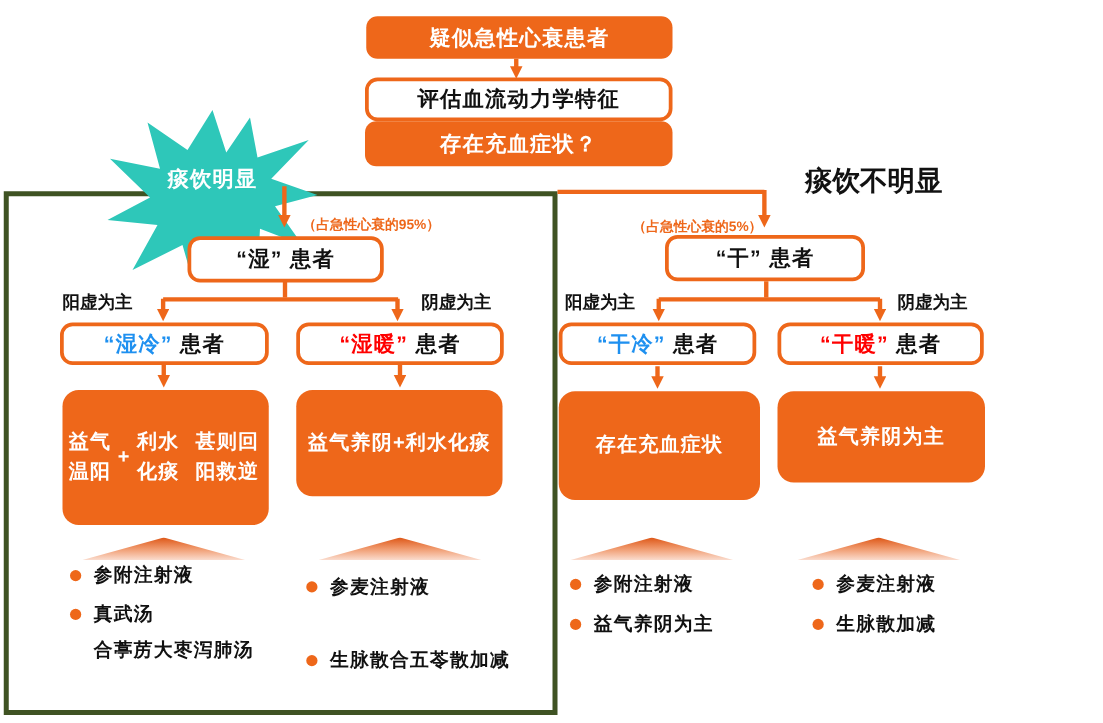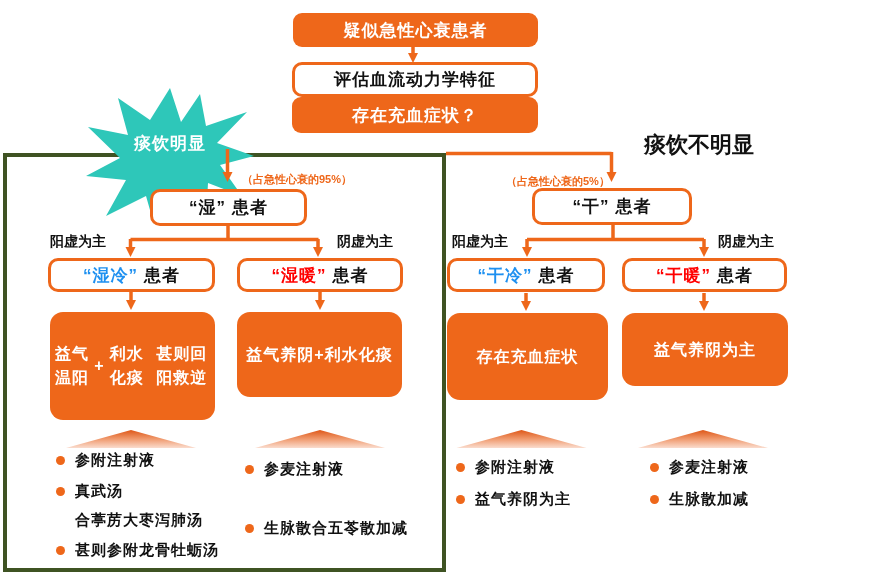--- a/index.html
+++ b/index.html
@@ -159,10 +159,6 @@
       <span class="blt" style="visibility: hidden;"></span>
       <span>合葶苈大枣泻肺汤</span>
     </div>
-    <div class="drug">
-      <span class="blt"></span>
-      <span>甚则参附龙骨牡蛎汤</span>
-    </div>
   </div>
 
   <div class="abs druglist" style="left:245px;top:460px;width:185px;z-index:5">

